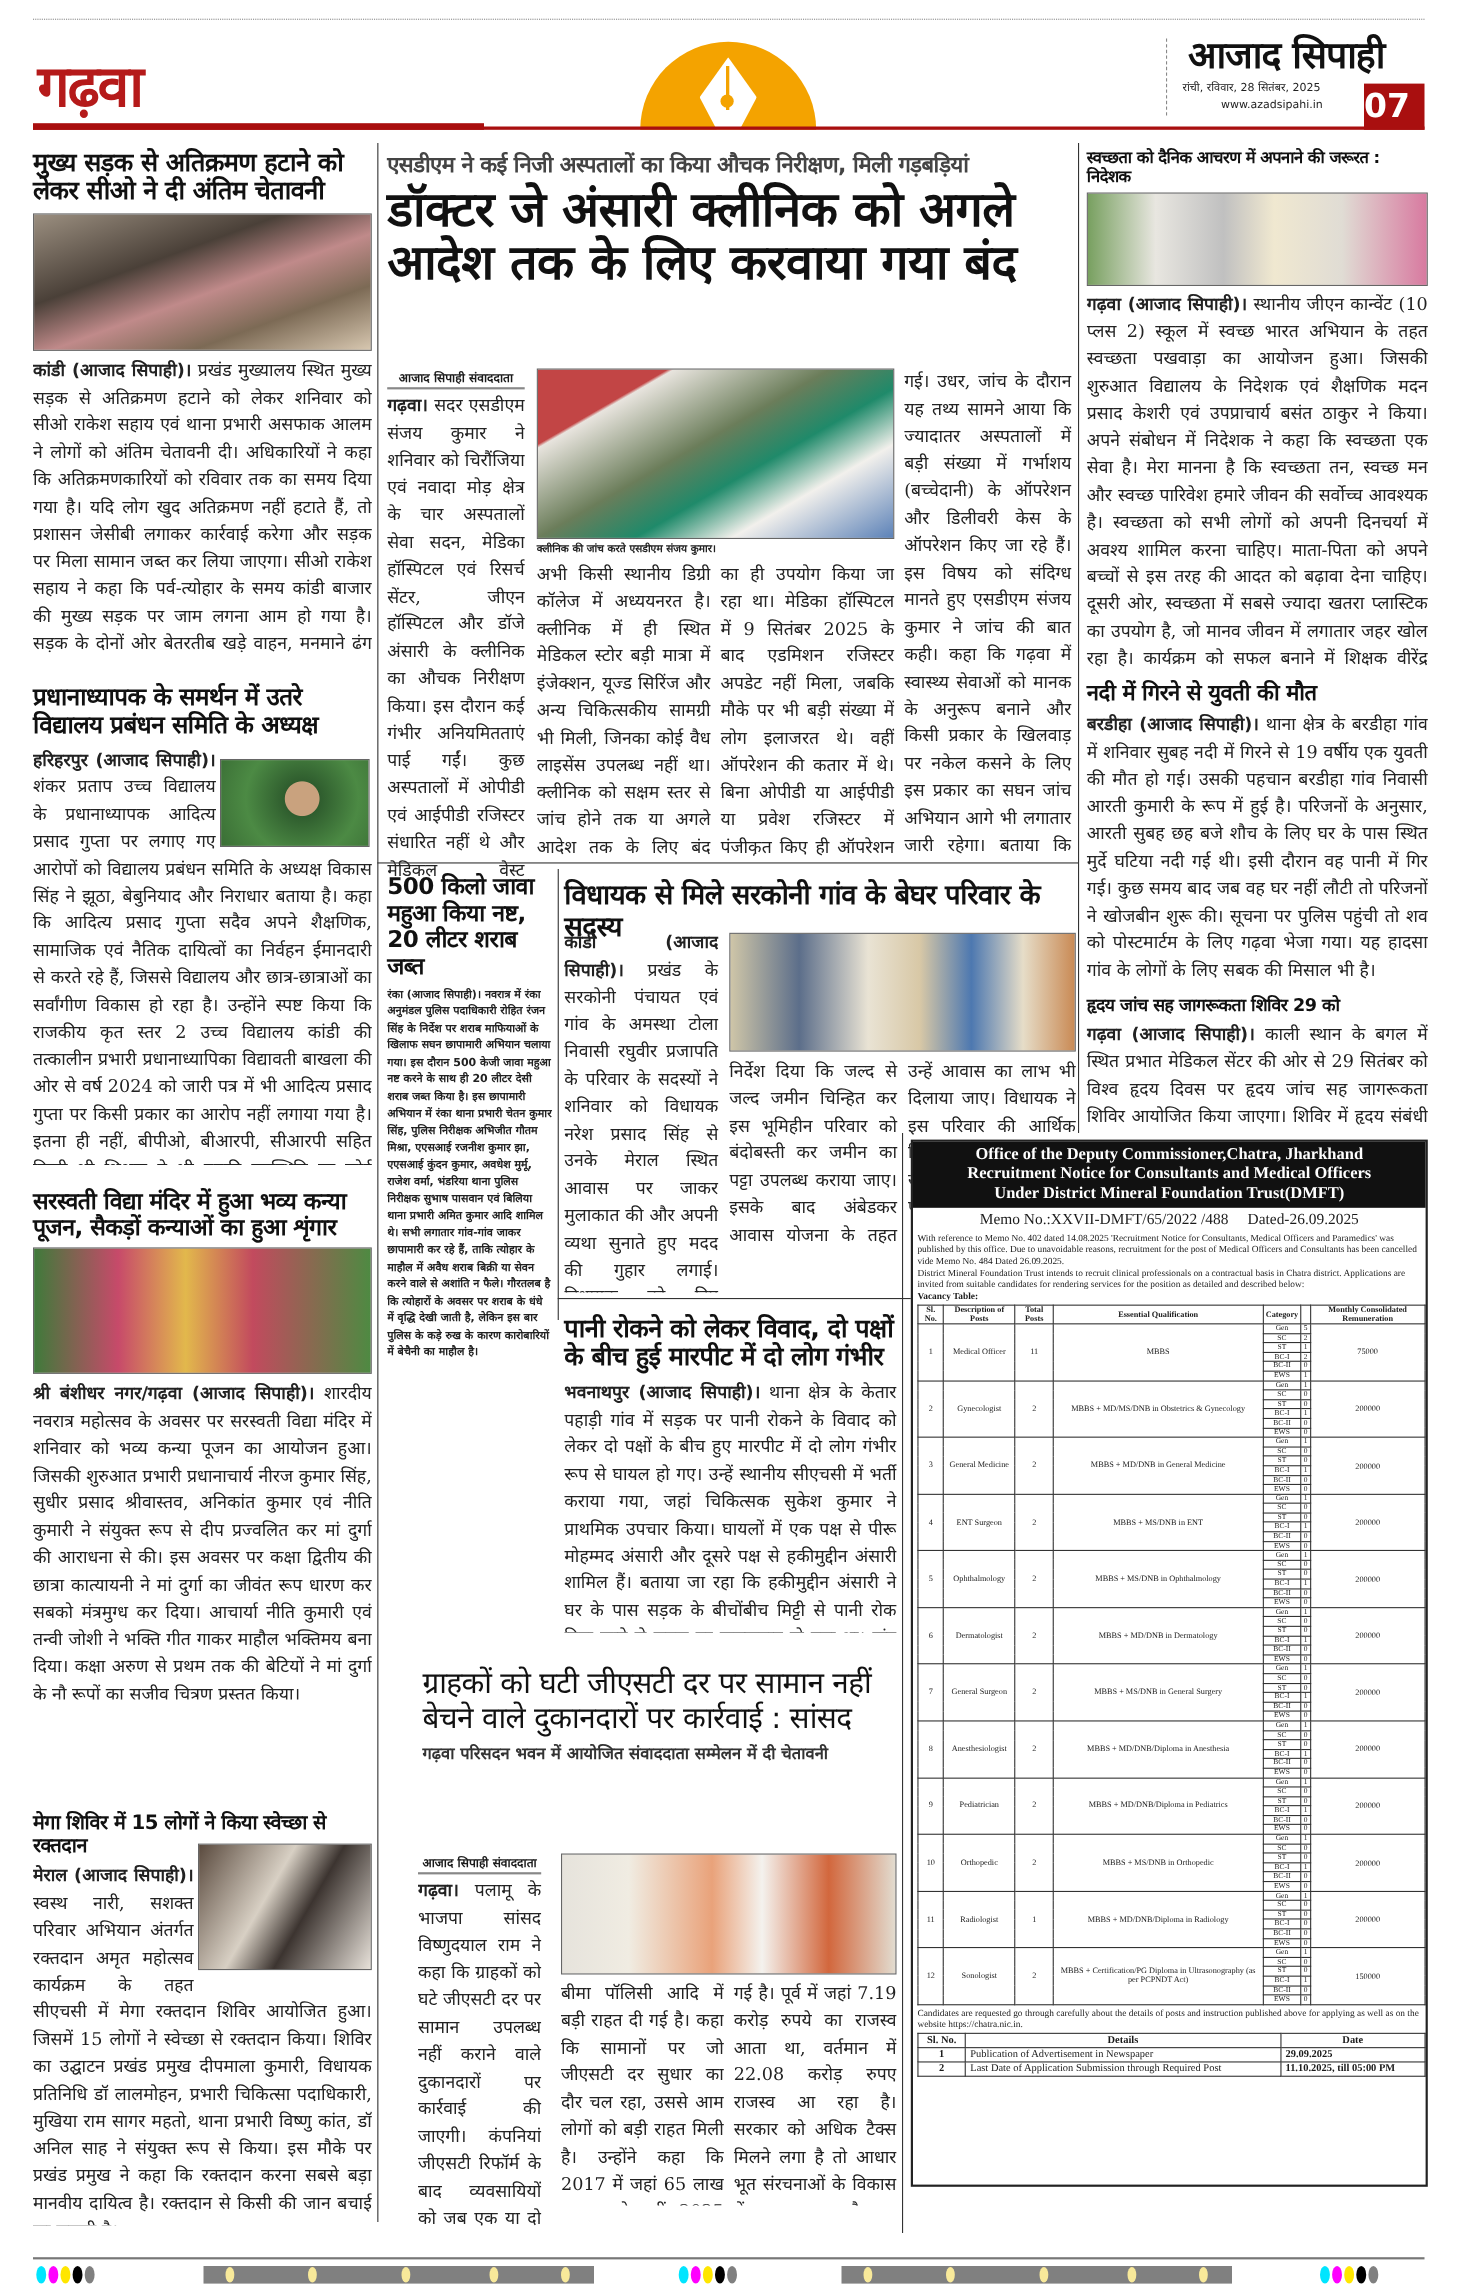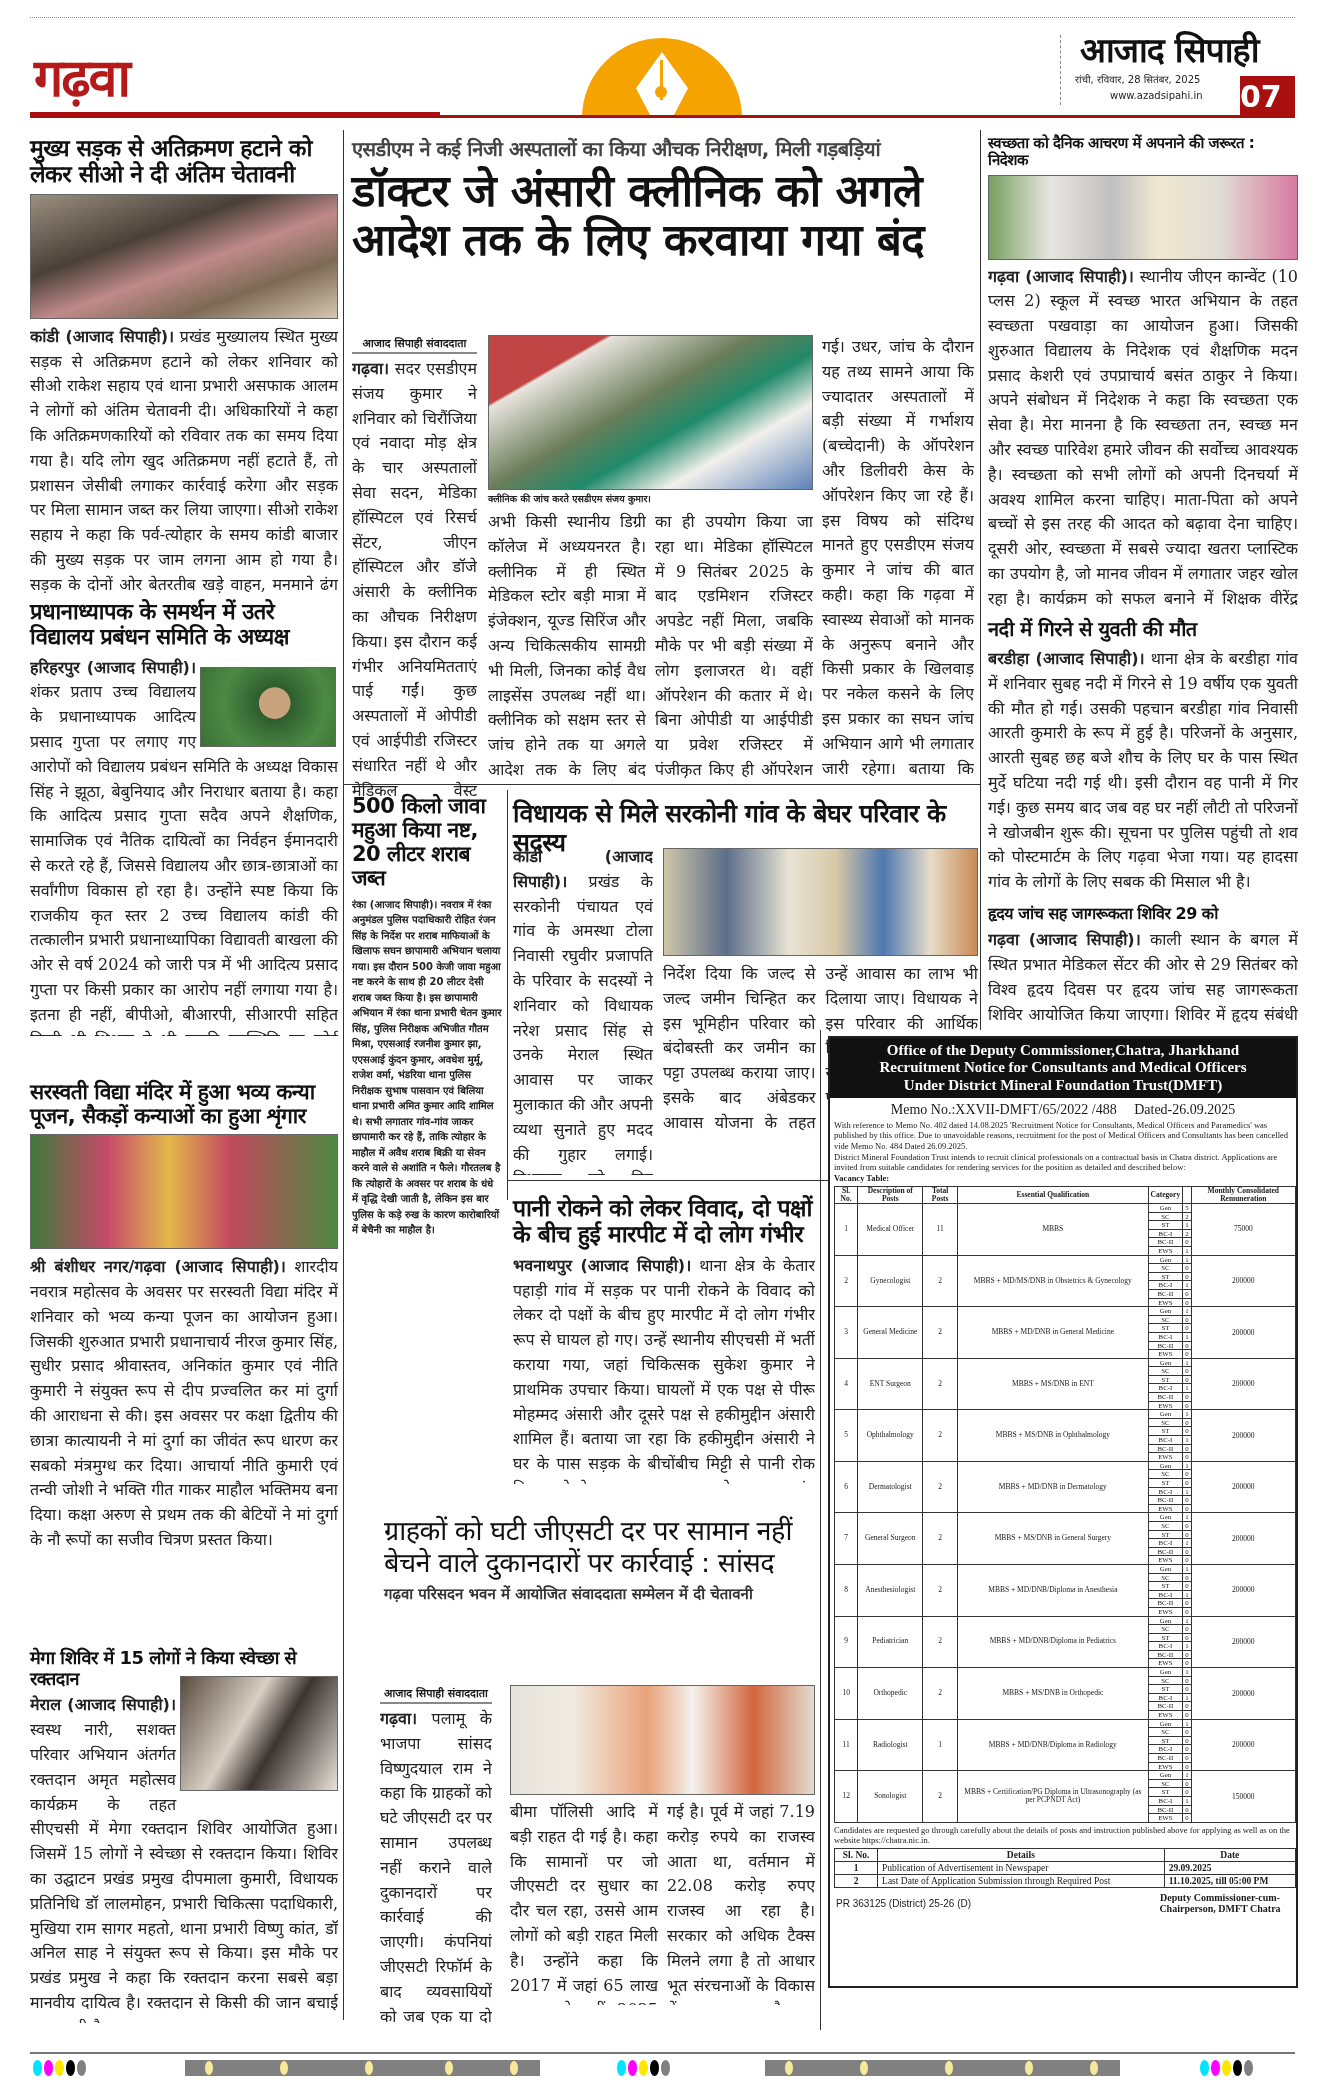--- a/index.html
+++ b/index.html
@@ -69,7 +69,7 @@
   </div>
 </div>
 
-<div class="abs" style="left:30px;top:599px;width:308px">
+<div class="abs" style="left:30px;top:622px;width:308px">
   <div class="hl" style="font-size:22px">प्रधानाध्यापक के समर्थन में उतरे विद्यालय प्रबंधन समिति के अध्यक्ष</div>
   <div class="photo" style="position:absolute;left:170px;top:68px;width:136px;height:80px;background:radial-gradient(circle at 55% 45%,#c9a27e 0 18%,#2f5d2e 19%,#4c8a44 60%,#3a6e35)"></div>
   <div class="body" style="margin-top:6px;height:380px">

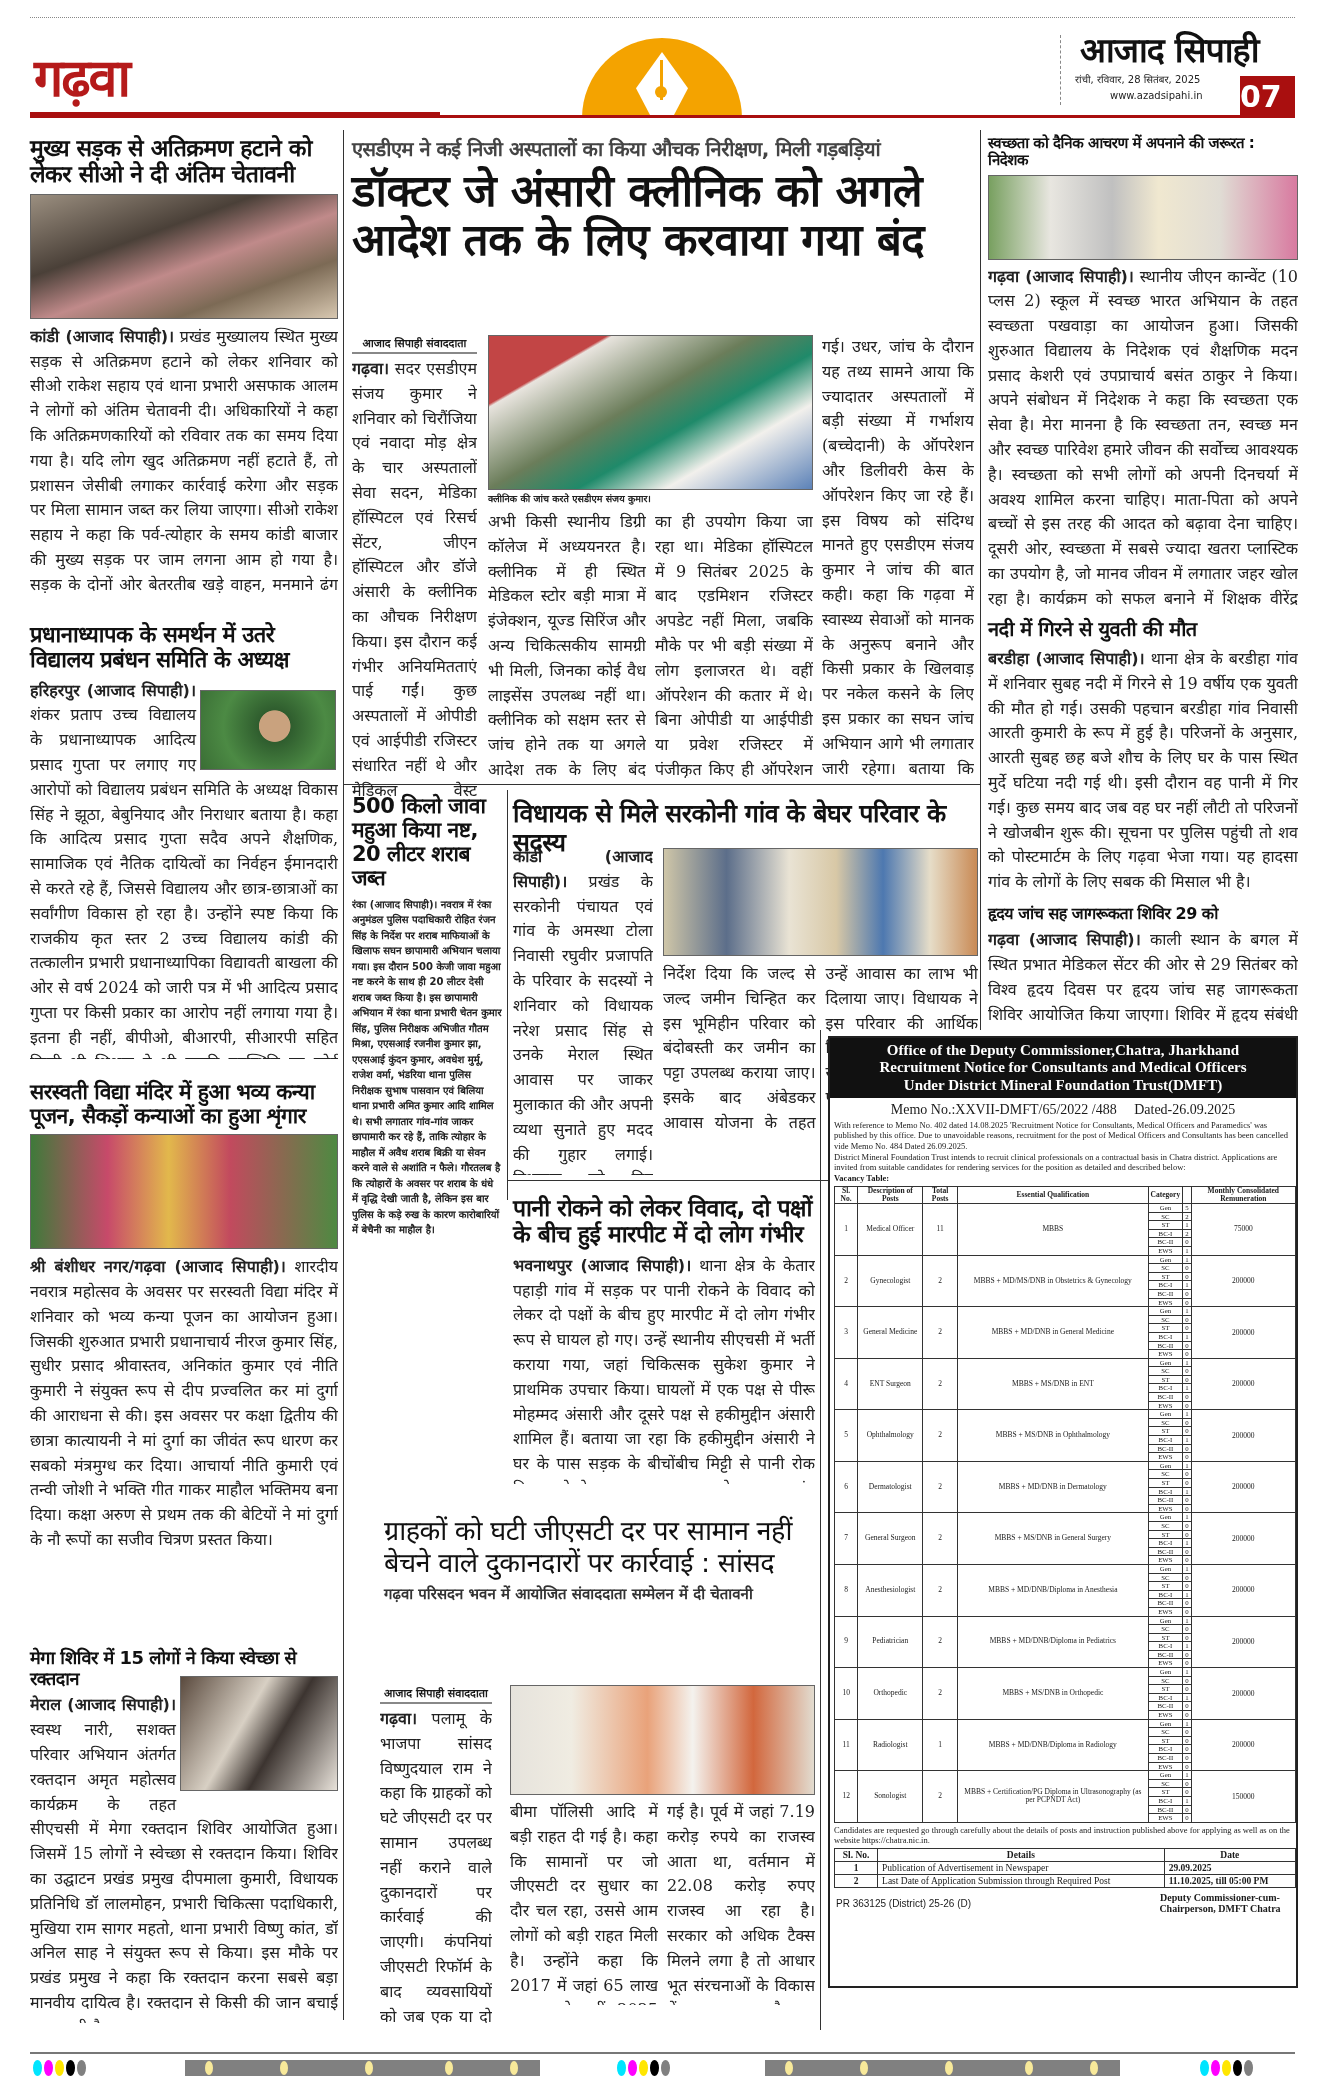--- a/index.html
+++ b/index.html
@@ -596,10 +596,6 @@
         </tr>
       </tbody>
   </table>
-  <div style="display:flex;justify-content:space-between;align-items:center;padding:2px 6px">
-    <span style="font-family:'Liberation Sans',sans-serif;font-size:10px">PR 363125 (District) 25-26 (D)</span>
-    <span style="font-weight:bold;font-size:10px;text-align:center;width:140px">Deputy Commissioner-cum-Chairperson, DMFT Chatra</span>
-  </div>
 </div>
 
 <div class="abs" style="left:30px;top:2052px;width:1265px;border-top:2px solid #777"></div>

